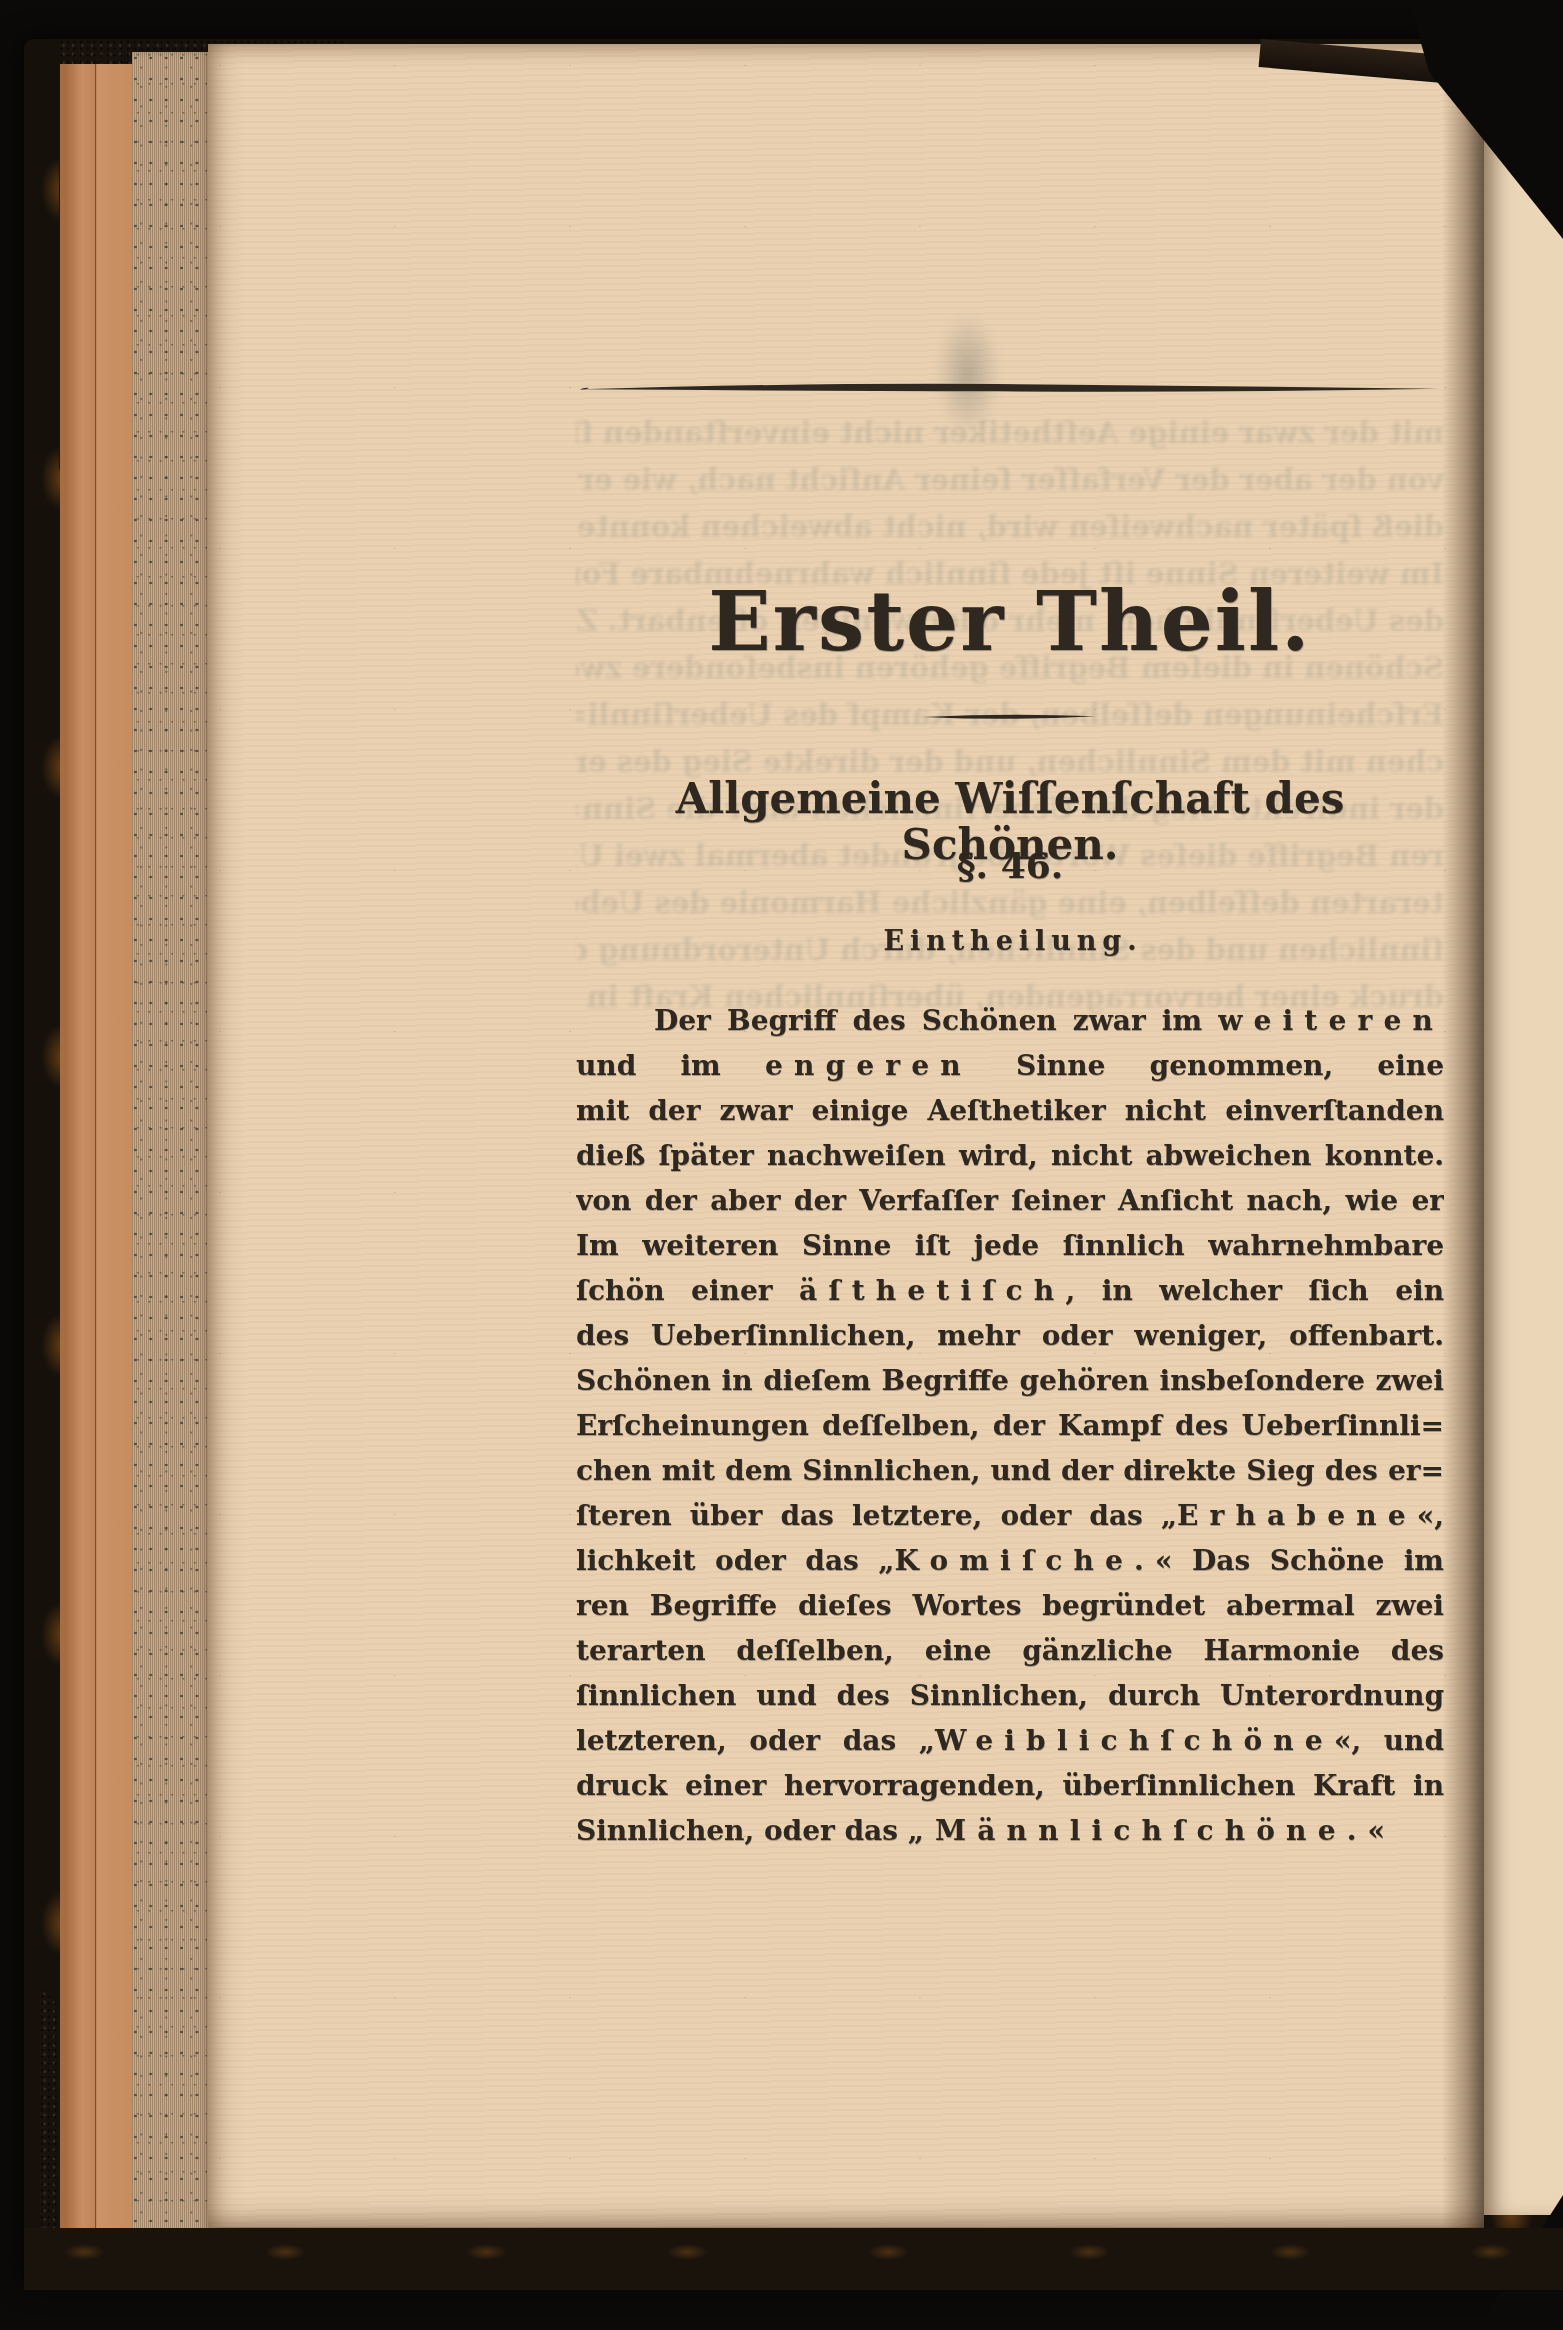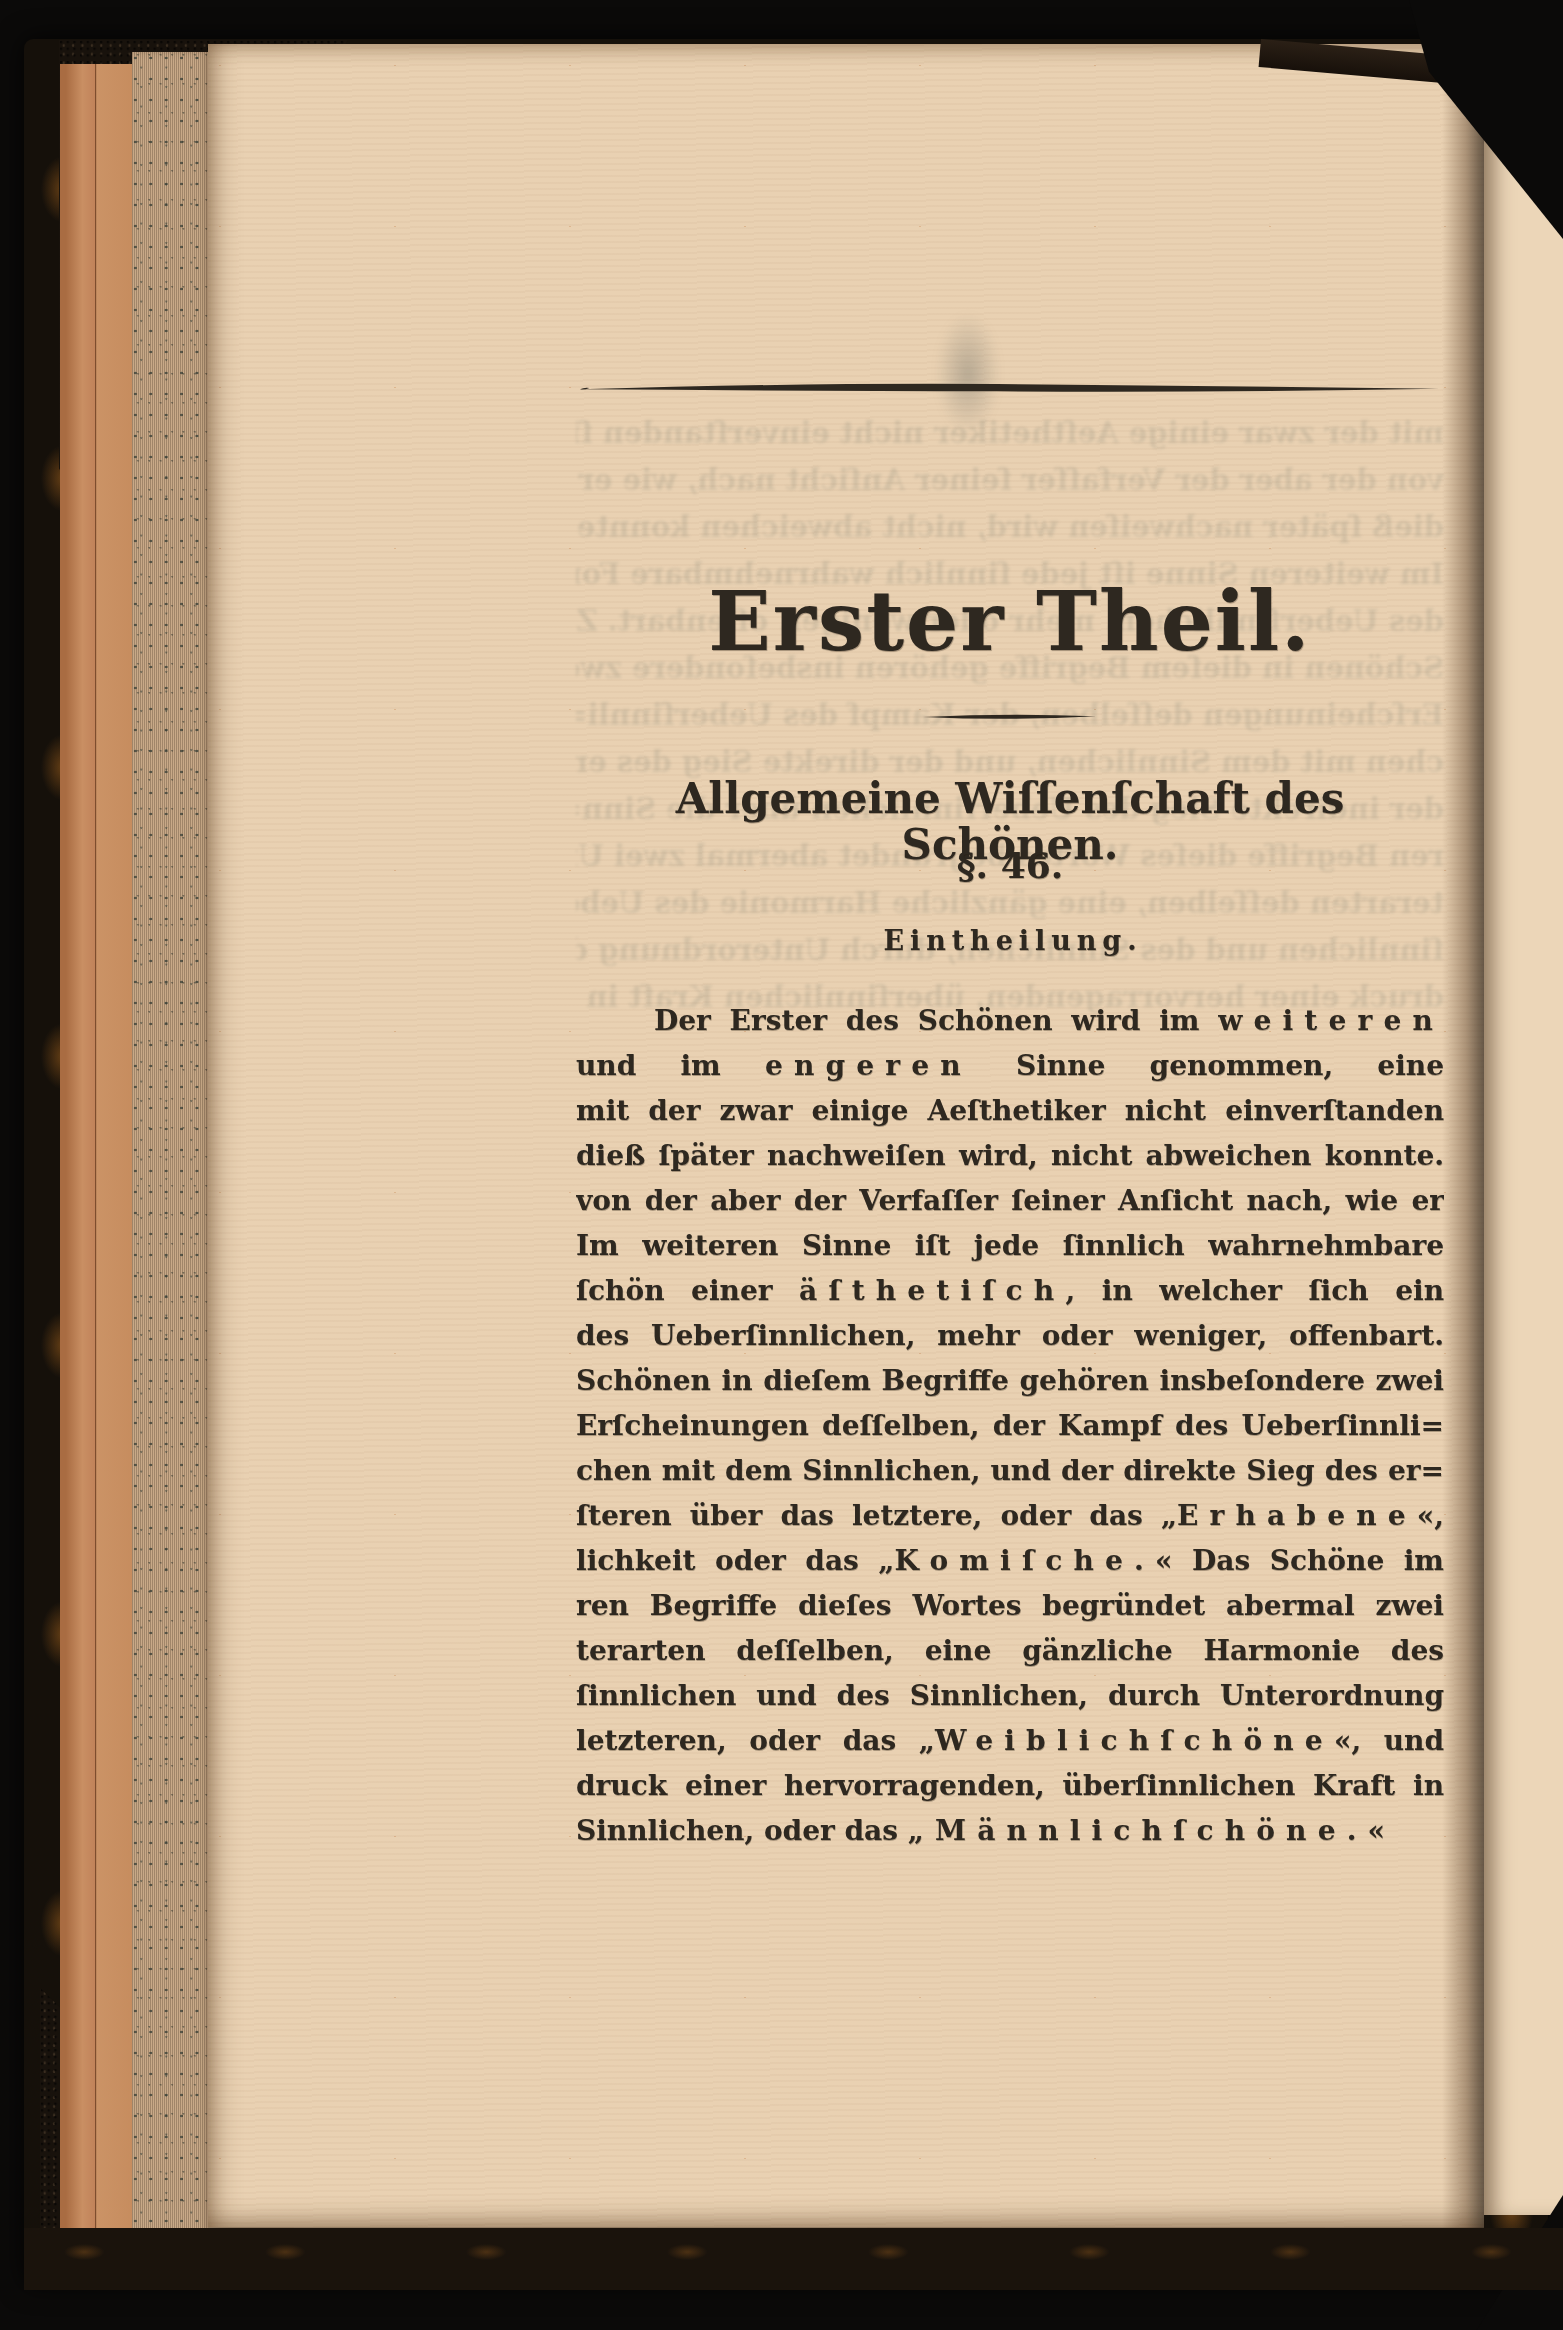--- a/index.html
+++ b/index.html
@@ -194,7 +194,7 @@
       <h3 class="subheading">Eintheilung.</h3>
 
       <div class="body-par">
-          <div class="bline indent"><span class="plain">Der Erster des Schönen wird im </span><span class="gesperrt">weiteren</span></div>
+          <div class="bline indent"><span class="plain">Der Begriff des Schönen zwar im </span><span class="gesperrt">weiteren</span></div>
           <div class="bline"><span class="plain">und im </span><span class="gesperrt">engeren</span><span class="plain"> Sinne genommen, eine Eintheilung,</span></div>
           <div class="bline"><span class="plain">mit der zwar einige Aeſthetiker nicht einverſtanden ſind,</span></div>
           <div class="bline"><span class="plain">dieß ſpäter nachweiſen wird, nicht abweichen konnte.</span></div>

